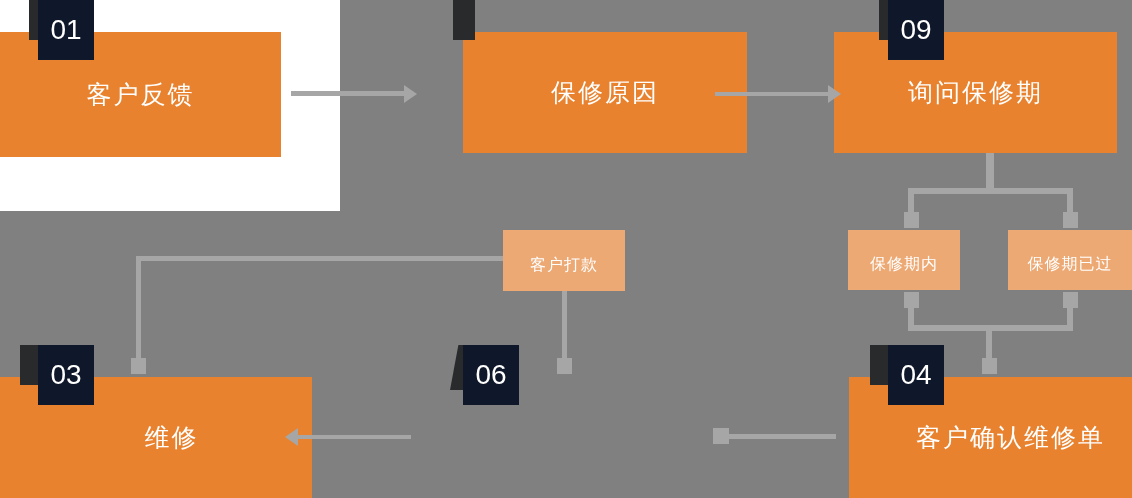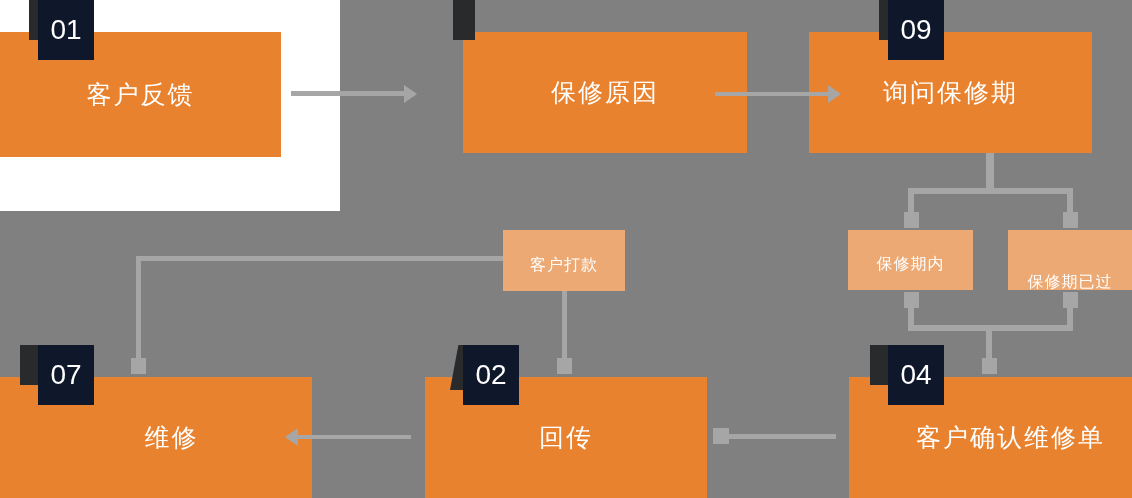--- a/index.html
+++ b/index.html
@@ -141,7 +141,7 @@
   <div class="conn" style="left:715px; top:92px; width:114px; height:4px;"></div>
   <div class="arrow-right" style="left:828px; top:85px;"></div>
 
-  <div class="step-box" style="left:809px; top:32px; width:283px; height:121px;">
+  <div class="step-box" style="left:834px; top:32px; width:283px; height:121px;">
     <span class="step-label">询问保修期</span>
   </div>
   <div class="badge-shadow" style="left:879px; top:0px;"></div>

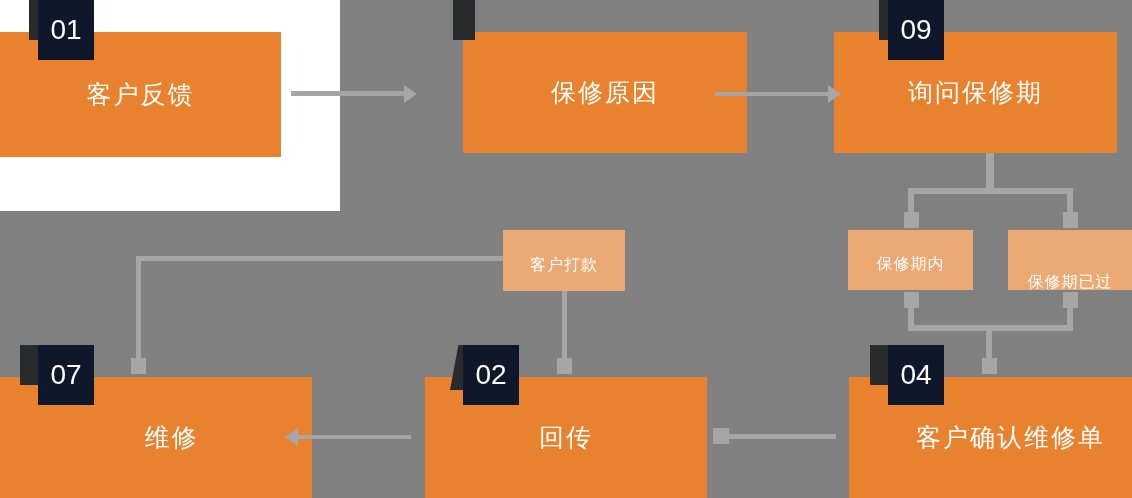--- a/index.html
+++ b/index.html
@@ -156,7 +156,7 @@
   <div class="endcap" style="left:904px; top:212px; width:15px; height:16px;"></div>
   <div class="endcap" style="left:1063px; top:212px; width:15px; height:16px;"></div>
 
-  <div class="sub-box" style="left:848px; top:230px; width:125px; height:60px;">
+  <div class="sub-box" style="left:848px; top:230px; width:112px; height:60px;">
     <span class="sub-label">保修期内</span>
   </div>
 

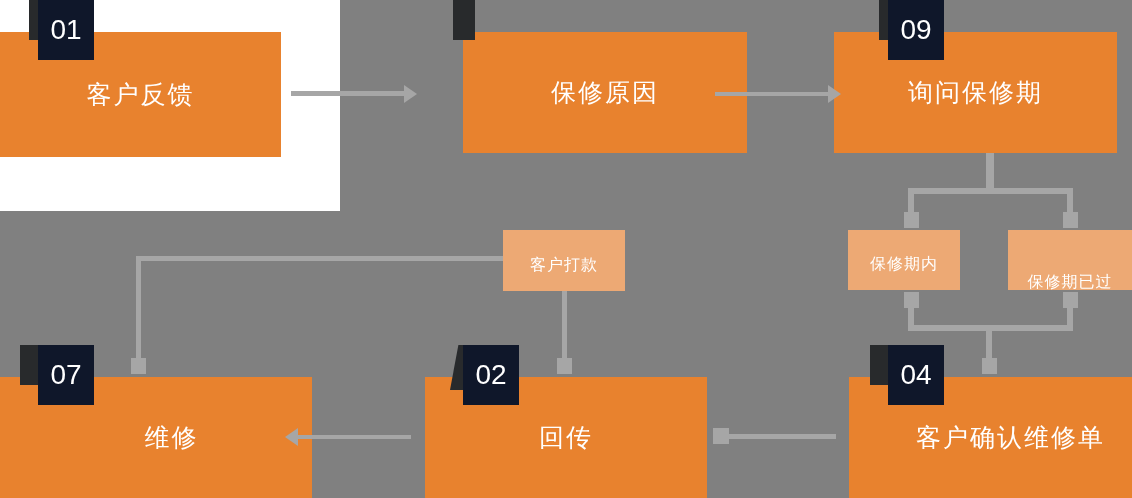--- a/index.html
+++ b/index.html
@@ -160,7 +160,7 @@
     <span class="sub-label">保修期内</span>
   </div>
 
-  <div class="sub-box" style="left:1008px; top:230px; width:124px; height:60px;align-items:flex-end;">
+  <div class="sub-box" style="left:1008px; top:230px; width:124px; height:60px;">
     <span class="sub-label">保修期已过</span>
   </div>
 

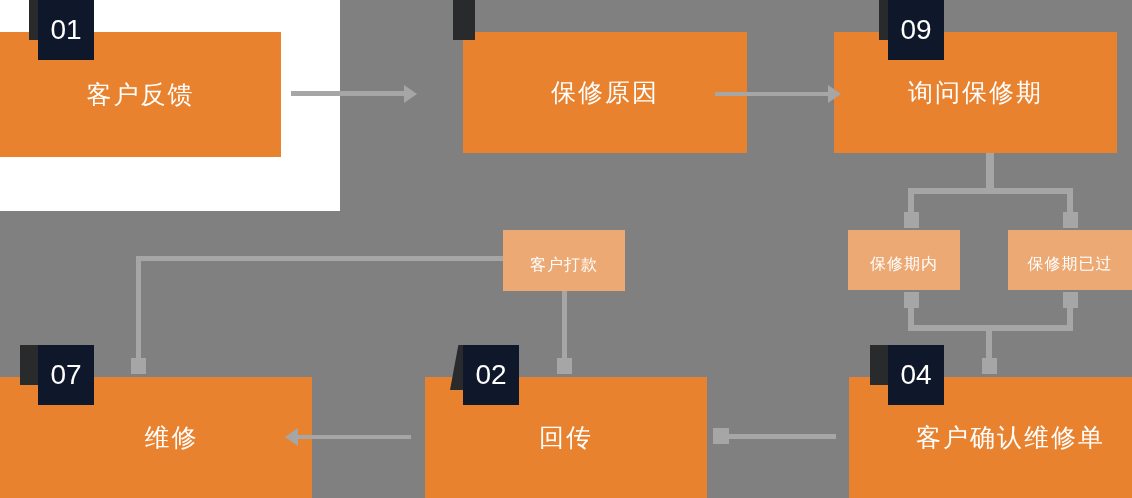--- a/index.html
+++ b/index.html
@@ -199,7 +199,7 @@
   </div>
   <div class="badge-shadow" style="left:20px; top:345px;"></div>
   <div class="badge" style="left:38px; top:345px;">
-    <span class="badge-num">07</span>
+    <span class="badge-num">03</span>
   </div>
 
   <div class="sub-box" style="left:503px; top:230px; width:122px; height:61px;">

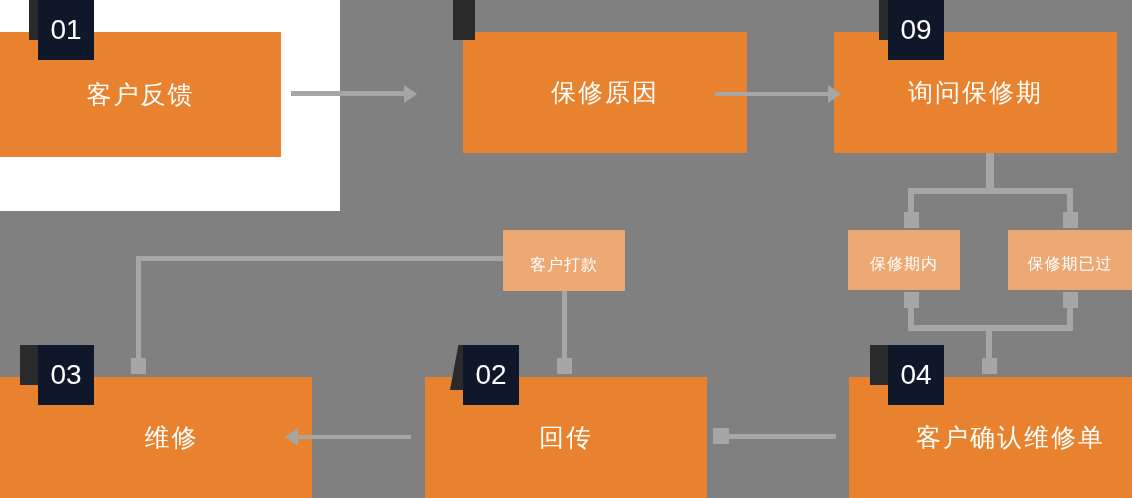--- a/index.html
+++ b/index.html
@@ -188,7 +188,7 @@
   </div>
   <div class="badge-shadow slant" style="left:450px; top:345px; height:45px;"></div>
   <div class="badge" style="left:463px; top:345px;">
-    <span class="badge-num">02</span>
+    <span class="badge-num">06</span>
   </div>
 
   <div class="conn" style="left:297px; top:435px; width:114px; height:4px;"></div>

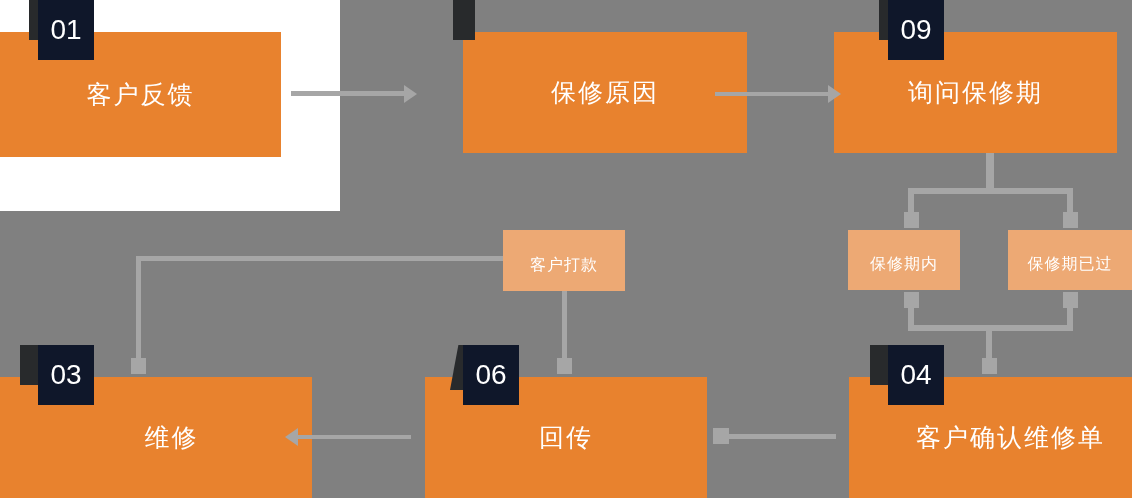--- a/index.html
+++ b/index.html
@@ -183,9 +183,6 @@
   <div class="conn" style="left:722px; top:434px; width:114px; height:5px;"></div>
   <div class="endcap" style="left:713px; top:428px; width:16px; height:16px;"></div>
 
-  <div class="step-box" style="left:425px; top:377px; width:282px; height:121px;">
-    <span class="step-label">回传</span>
-  </div>
   <div class="badge-shadow slant" style="left:450px; top:345px; height:45px;"></div>
   <div class="badge" style="left:463px; top:345px;">
     <span class="badge-num">06</span>

